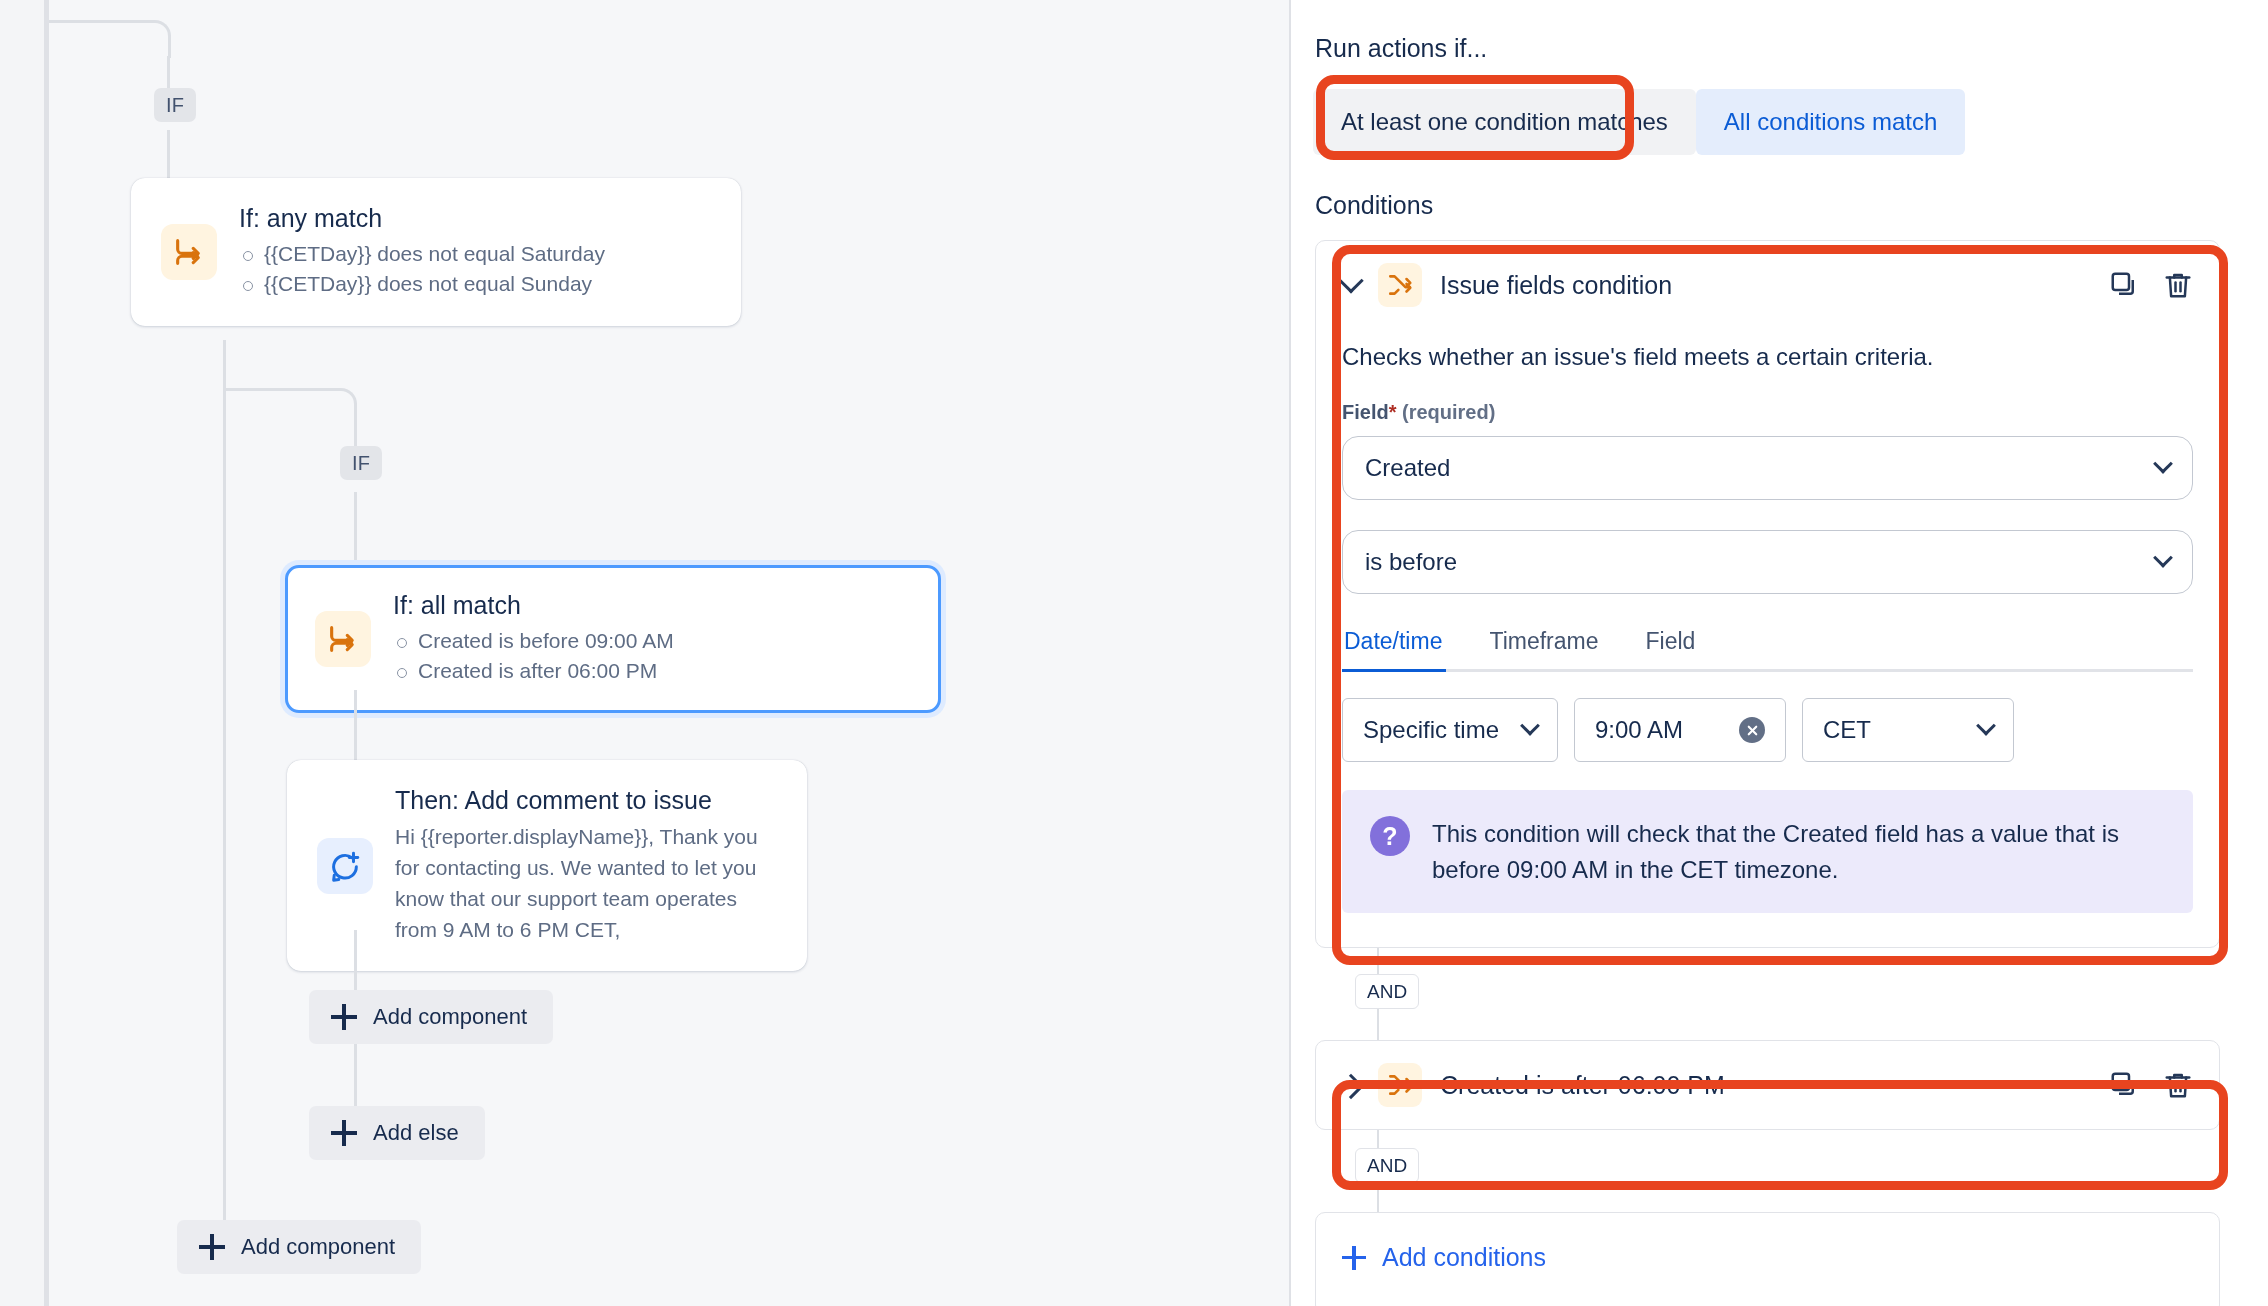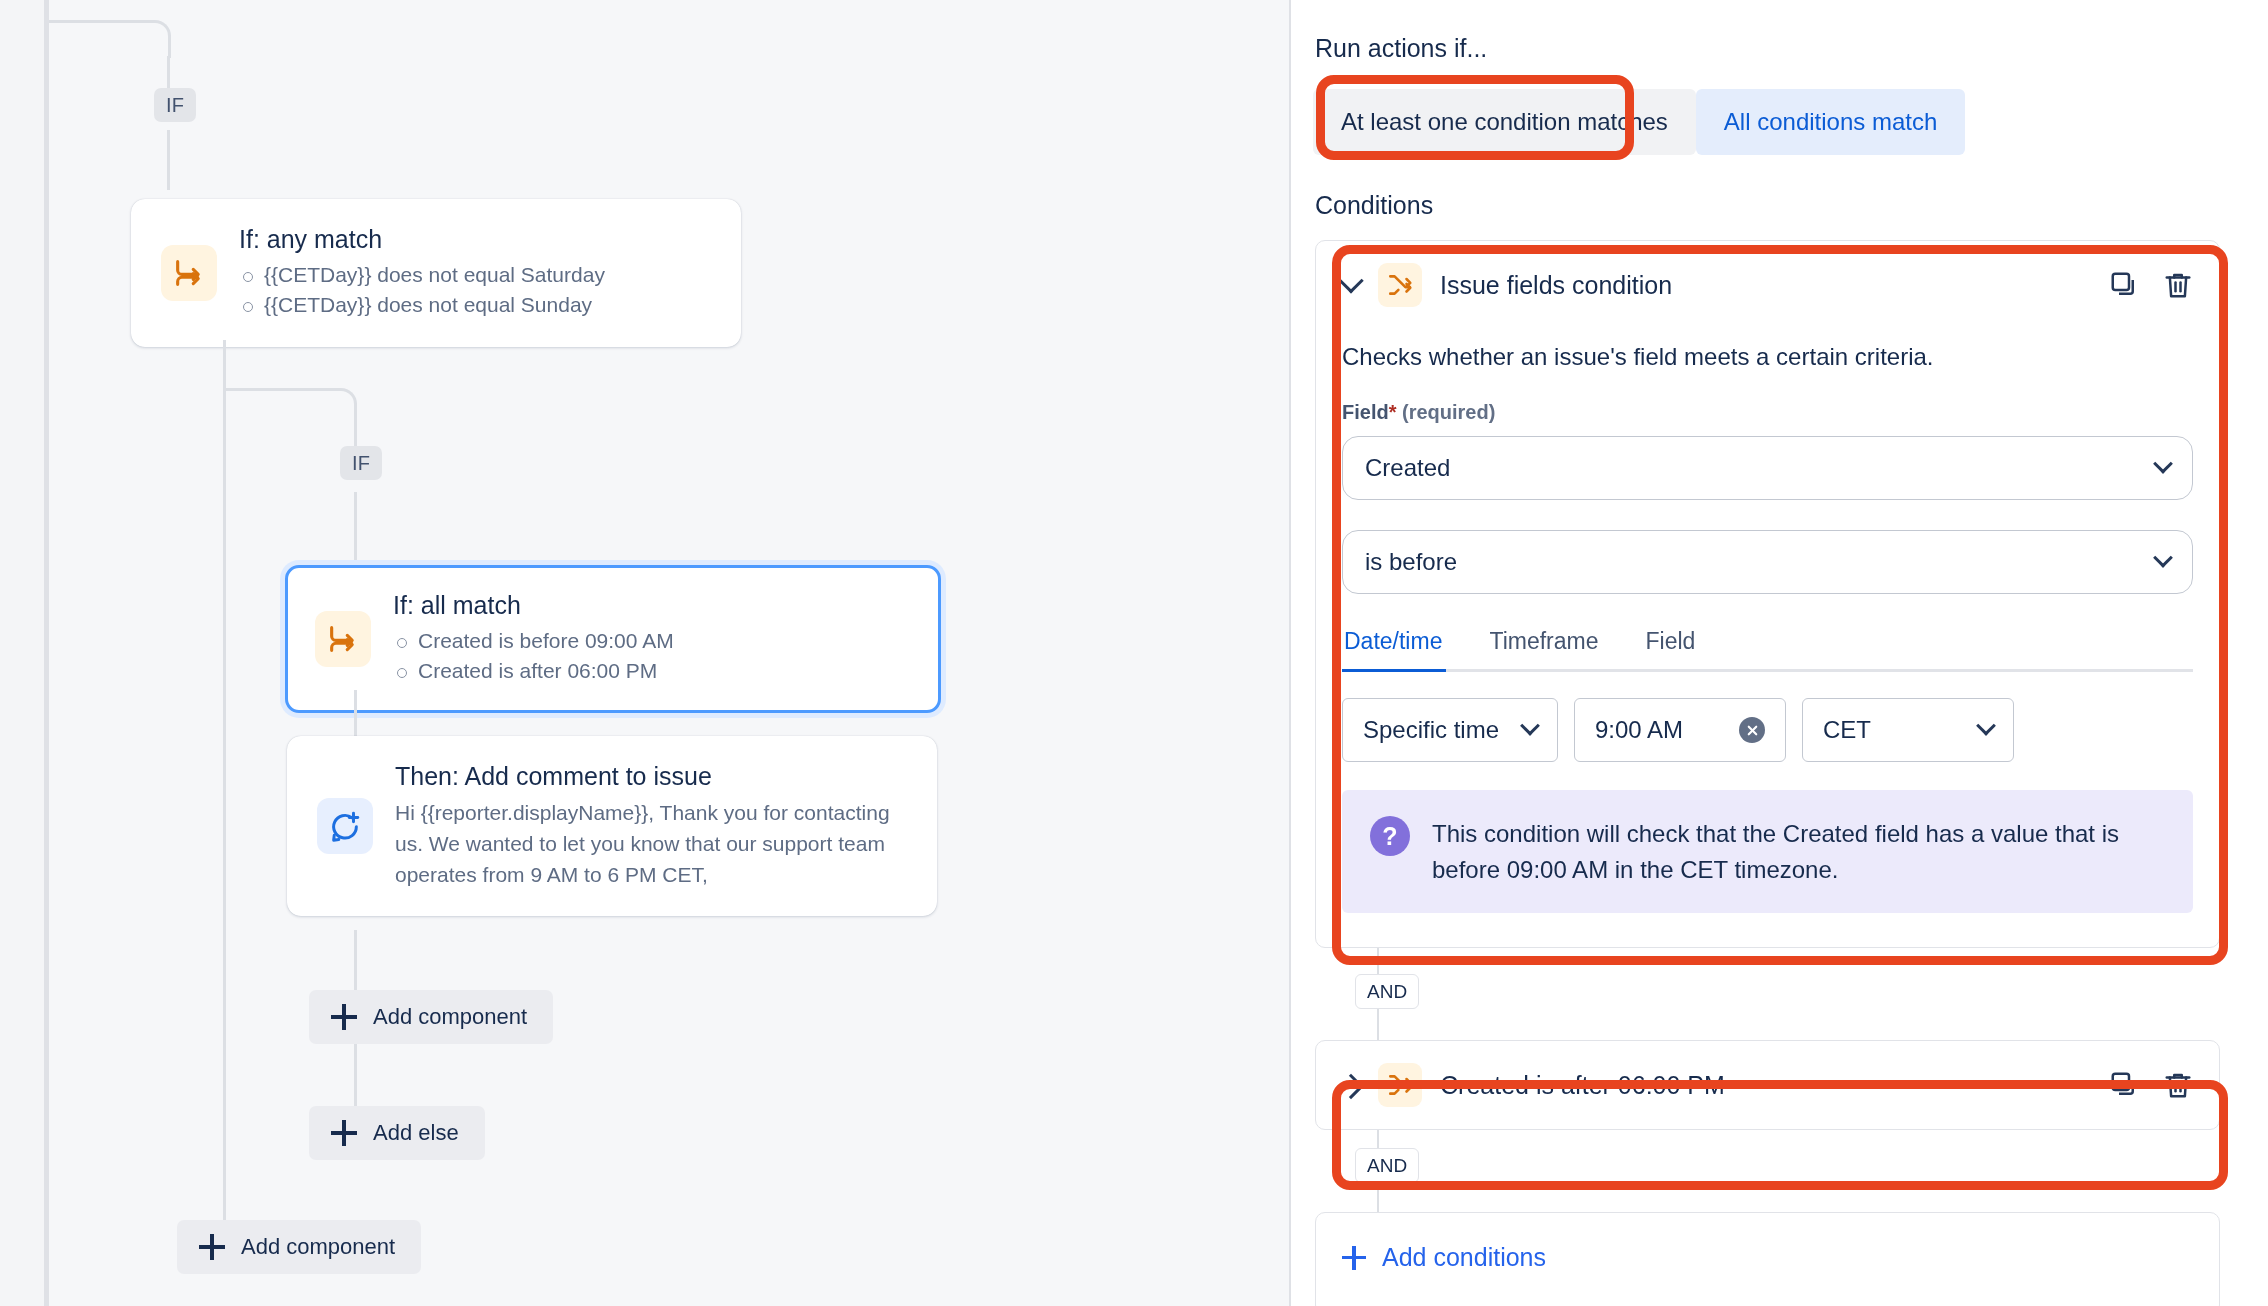--- a/index.html
+++ b/index.html
@@ -259,7 +259,7 @@
 
     <div class="if-badge" style="left:105px; top:88px;">IF</div>
 
-    <div class="flow-card" style="left:82px; top:199px; width:610px;">
+    <div class="flow-card" style="left:82px; top:178px; width:610px;">
       <span class="card-icon icon-branch">
         <svg width="34" height="34" viewBox="0 0 24 24" fill="none" stroke="#D9730D" stroke-width="2.2" stroke-linecap="round" stroke-linejoin="round">
           <path d="M4 4v6a3 3 0 0 0 3 3h11"></path>

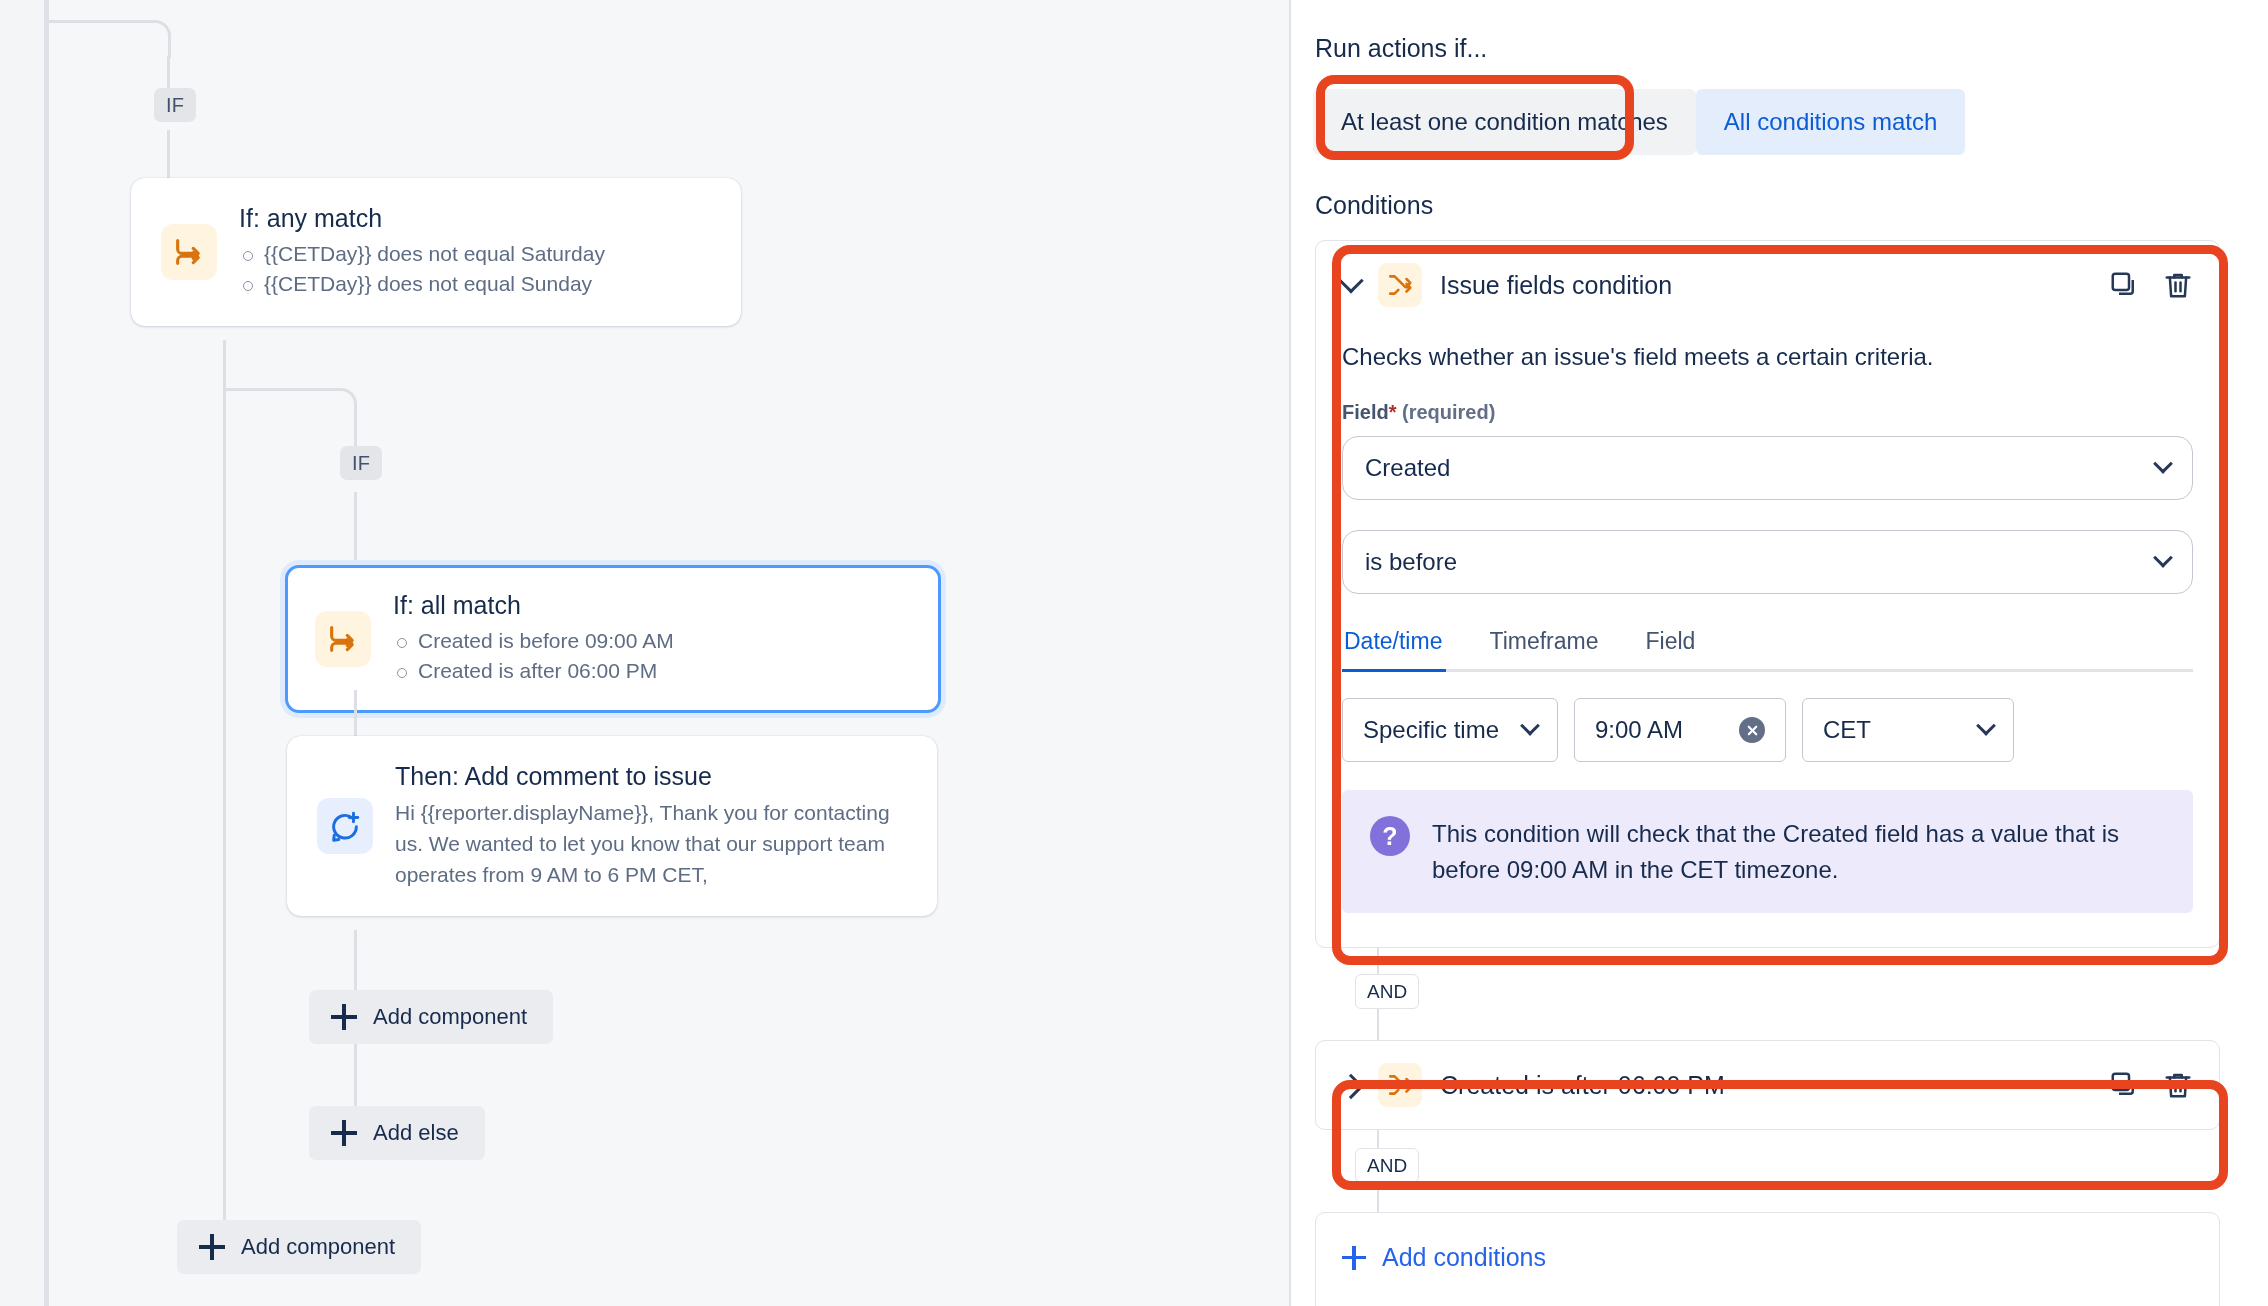--- a/index.html
+++ b/index.html
@@ -306,7 +306,7 @@
 
     <div class="line line-v" style="left:305px; top:690px; height:114px;"></div>
 
-    <div class="flow-card" style="left:238px; top:736px; width:650px;">
+    <div class="flow-card" style="left:238px; top:760px; width:520px;">
       <span class="card-icon icon-comment">
         <svg width="34" height="34" viewBox="0 0 24 24" fill="none" stroke="#1D6FE0" stroke-width="2.1" stroke-linecap="round" stroke-linejoin="round">
           <path d="M20 12.5a8 8 0 1 1-3.1-6.3"></path>

